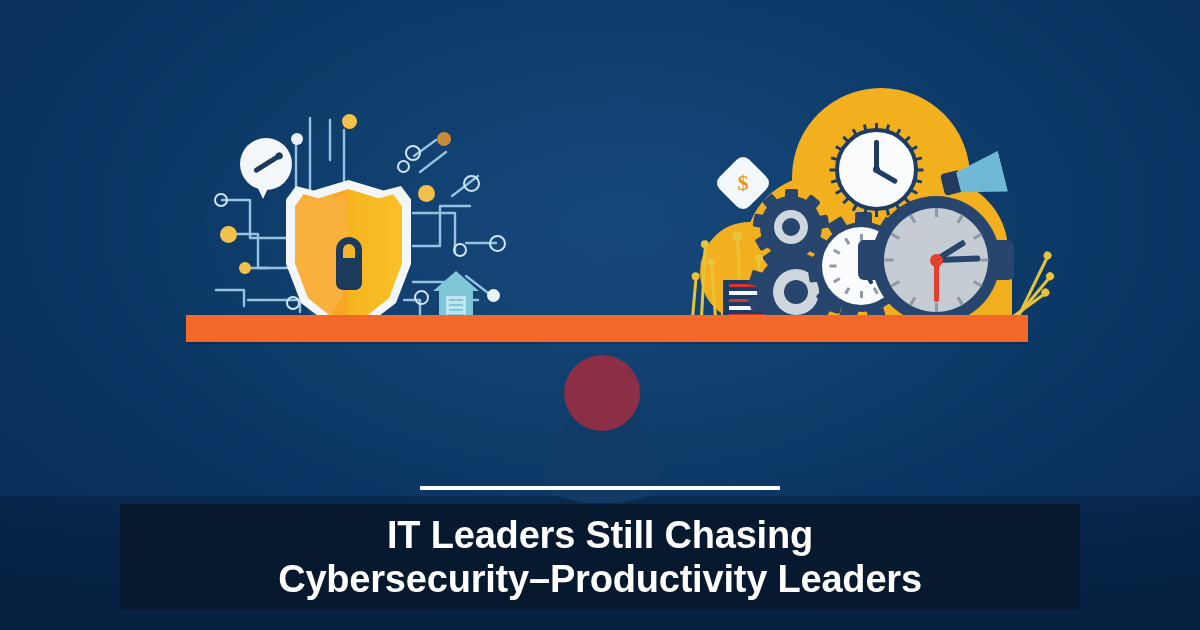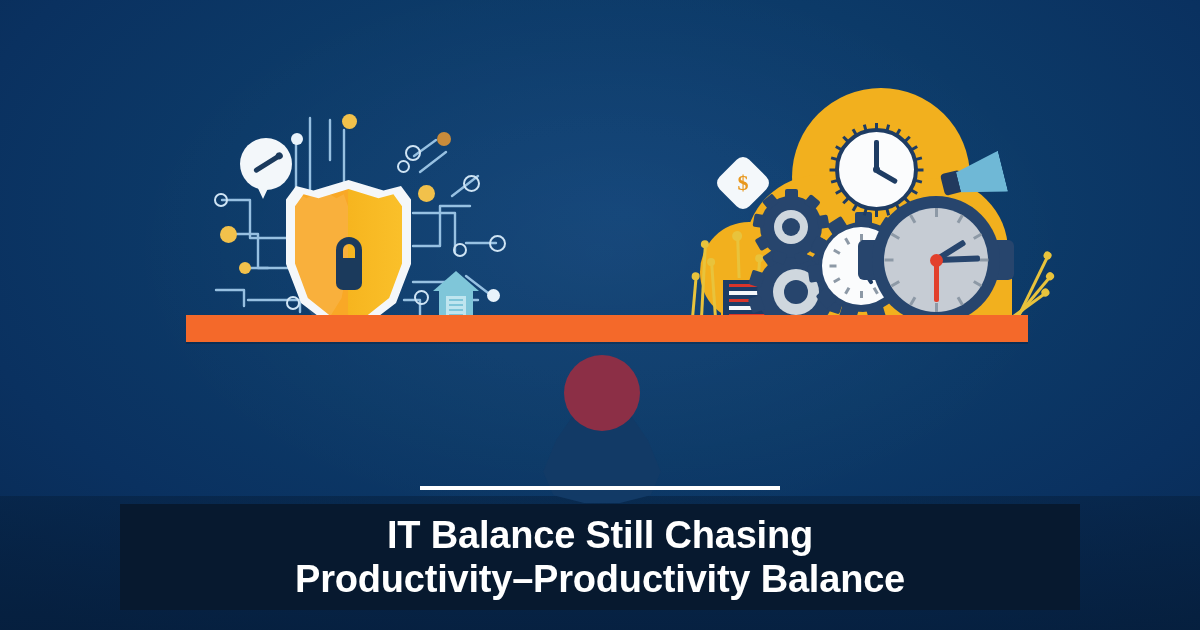--- a/index.html
+++ b/index.html
@@ -588,7 +588,7 @@
   <div class="divider"></div>
   <div class="banner">
     <div class="banner-inner">
-      <div class="title-line">IT Balance Still Chasing</div>
+      <div class="title-line">IT Leaders Still Chasing</div>
       <div class="title-line">Productivity–Productivity Balance</div>
     </div>
   </div>

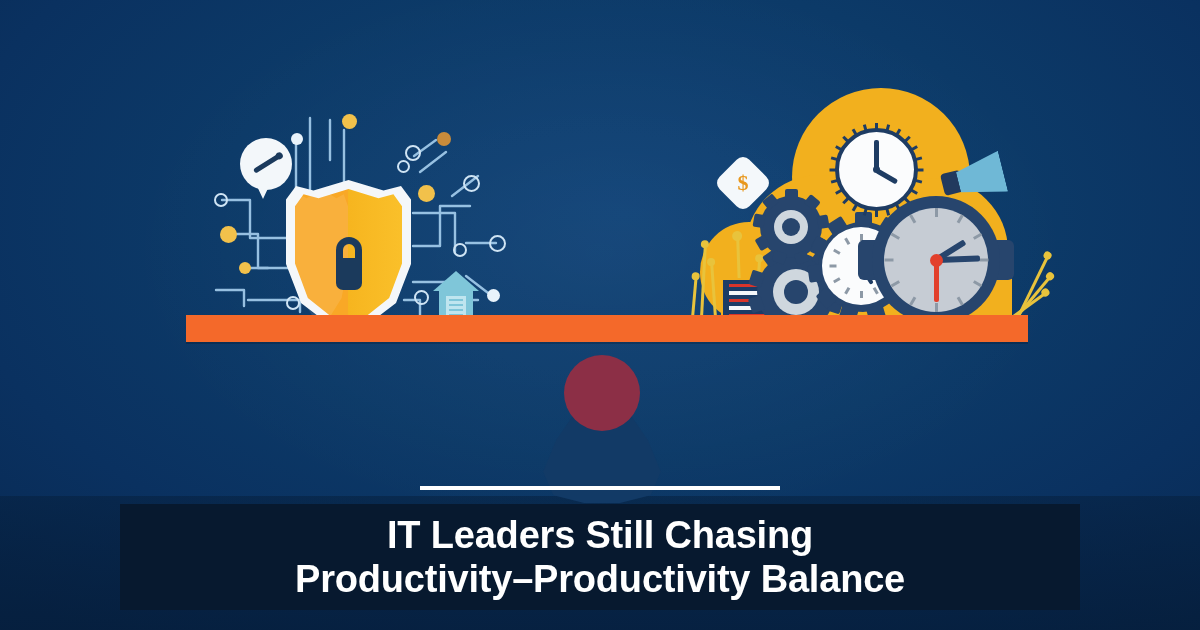--- a/index.html
+++ b/index.html
@@ -589,7 +589,7 @@
   <div class="banner">
     <div class="banner-inner">
       <div class="title-line">IT Leaders Still Chasing</div>
-      <div class="title-line">Productivity–Productivity Balance</div>
+      <div class="title-line">Cybersecurity–Productivity Leaders</div>
     </div>
   </div>
 

